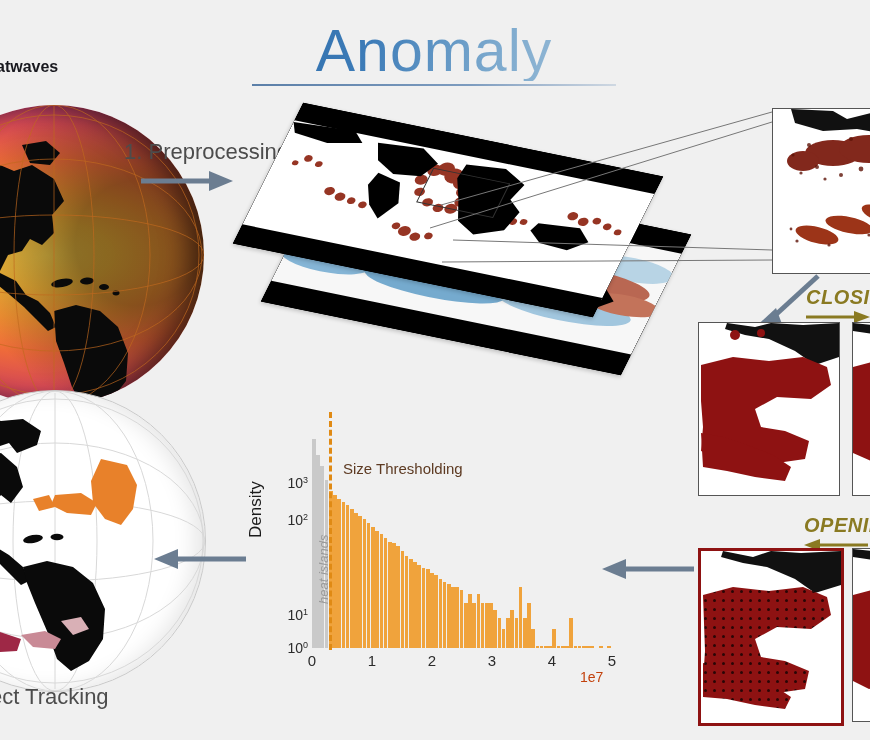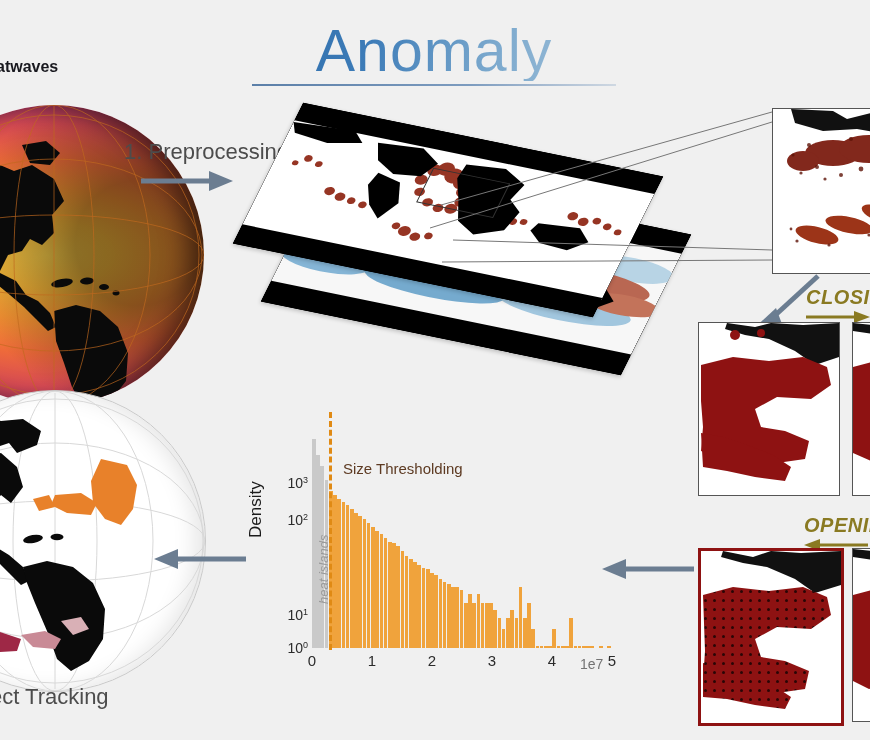--- a/index.html
+++ b/index.html
@@ -86,7 +86,7 @@
     transform-origin:0 0;transform:rotate(-90deg);white-space:nowrap;}
   #axis-x-title{position:absolute;left:62px;top:250px;width:300px;text-align:center;
     font-size:16px;color:#1b1b1b;}
-  #exp-label{position:absolute;left:330px;top:238px;font-size:14px;color:#737373;}
+  #exp-label{position:absolute;left:330px;top:251px;font-size:14px;color:#c2410c;}
   #thresh-line{position:absolute;top:0;width:0;border-left:3px dashed #e08a14;}
   #thresh-text{position:absolute;font-size:15px;color:#5d3a22;white-space:nowrap;}
   #heat-islands{position:absolute;font-size:13px;font-style:italic;color:#9a9a9a;

